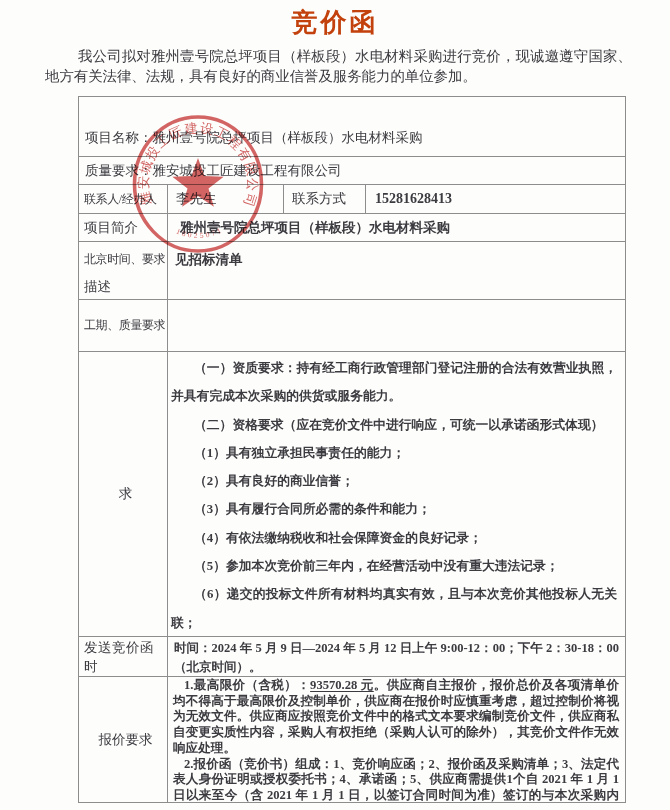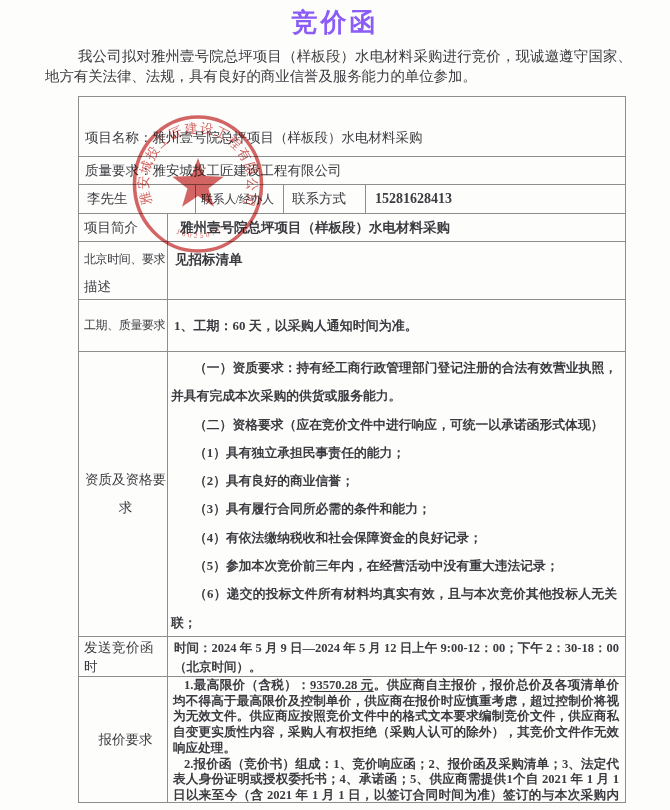--- a/index.html
+++ b/index.html
@@ -17,7 +17,7 @@
     font-size: 26px;
     font-weight: bold;
     letter-spacing: 3px;
-    color: #8b5cf6;
+    color: #c2410c;
   }
   .intro {
     margin: 7px 38px 0 45px;

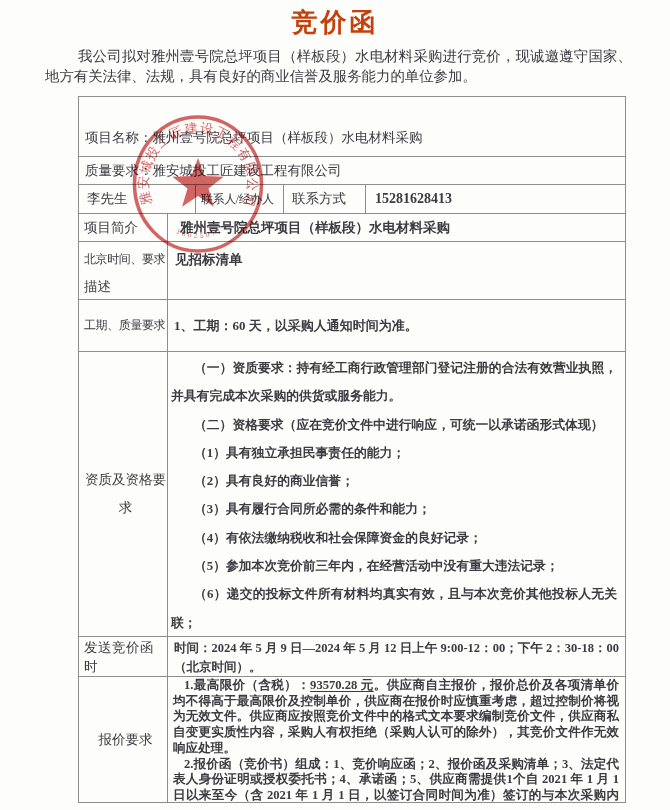--- a/index.html
+++ b/index.html
@@ -106,8 +106,8 @@
   </div>
 
   <div class="row r3">
+    <div class="cell label-cell vcenter tight">联系人/经办人</div>
     <div class="cell c2 grow-no vcenter">李先生</div>
-    <div class="cell label-cell vcenter tight">联系人/经办人</div>
     <div class="cell c3 vcenter">联系方式</div>
     <div class="cell c4 grow vcenter">15281628413</div>
   </div>

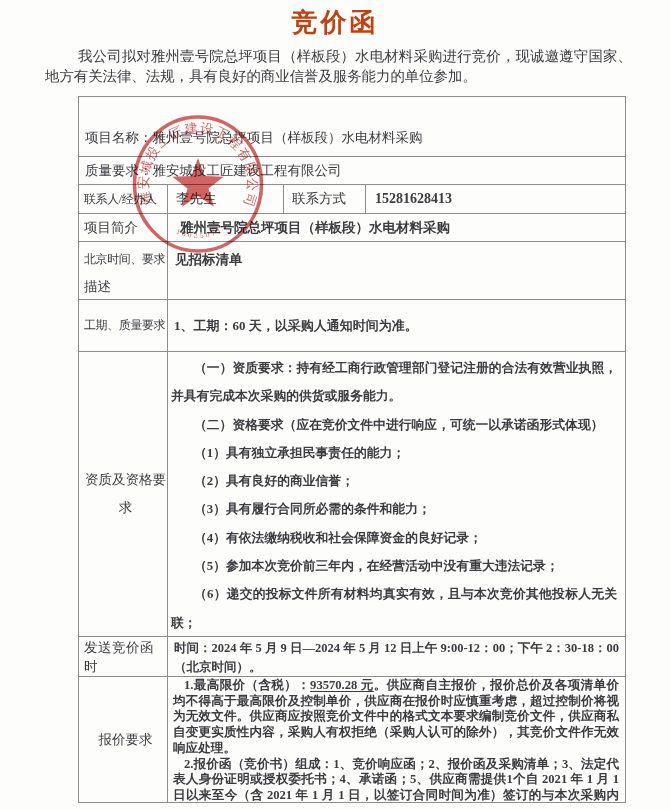--- a/index.html
+++ b/index.html
@@ -128,7 +128,6 @@
   <div class="row r6">
     <div class="cell label-cell vcenter tight">工期、质量要求</div>
     <div class="cell val grow">
-      <p>1、工期：60 天，以采购人通知时间为准。</p>
     </div>
   </div>
 

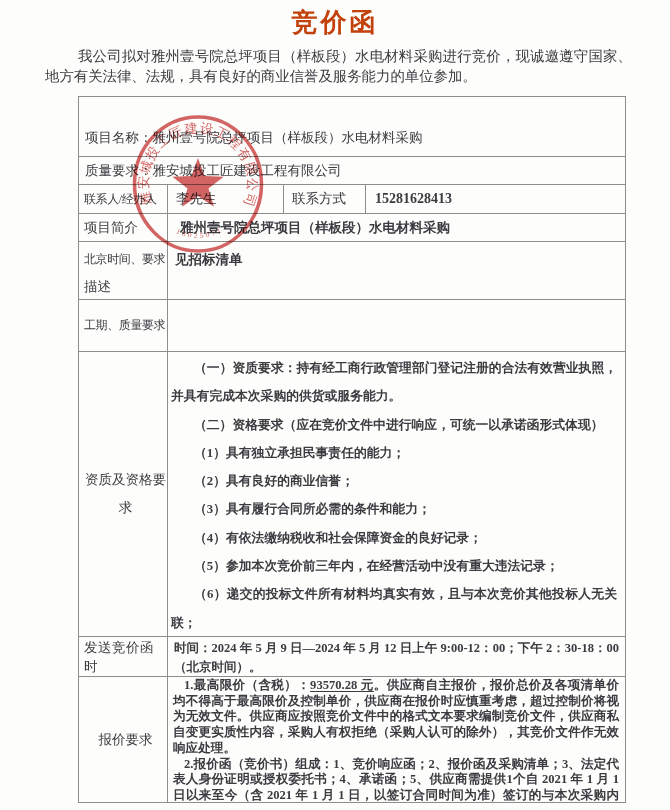--- a/index.html
+++ b/index.html
@@ -134,7 +134,6 @@
   <div class="row r7">
     <div class="cell label-cell ccenter">
       <div>
-        <div>资质及资格要</div>
         <div>求</div>
       </div>
     </div>

